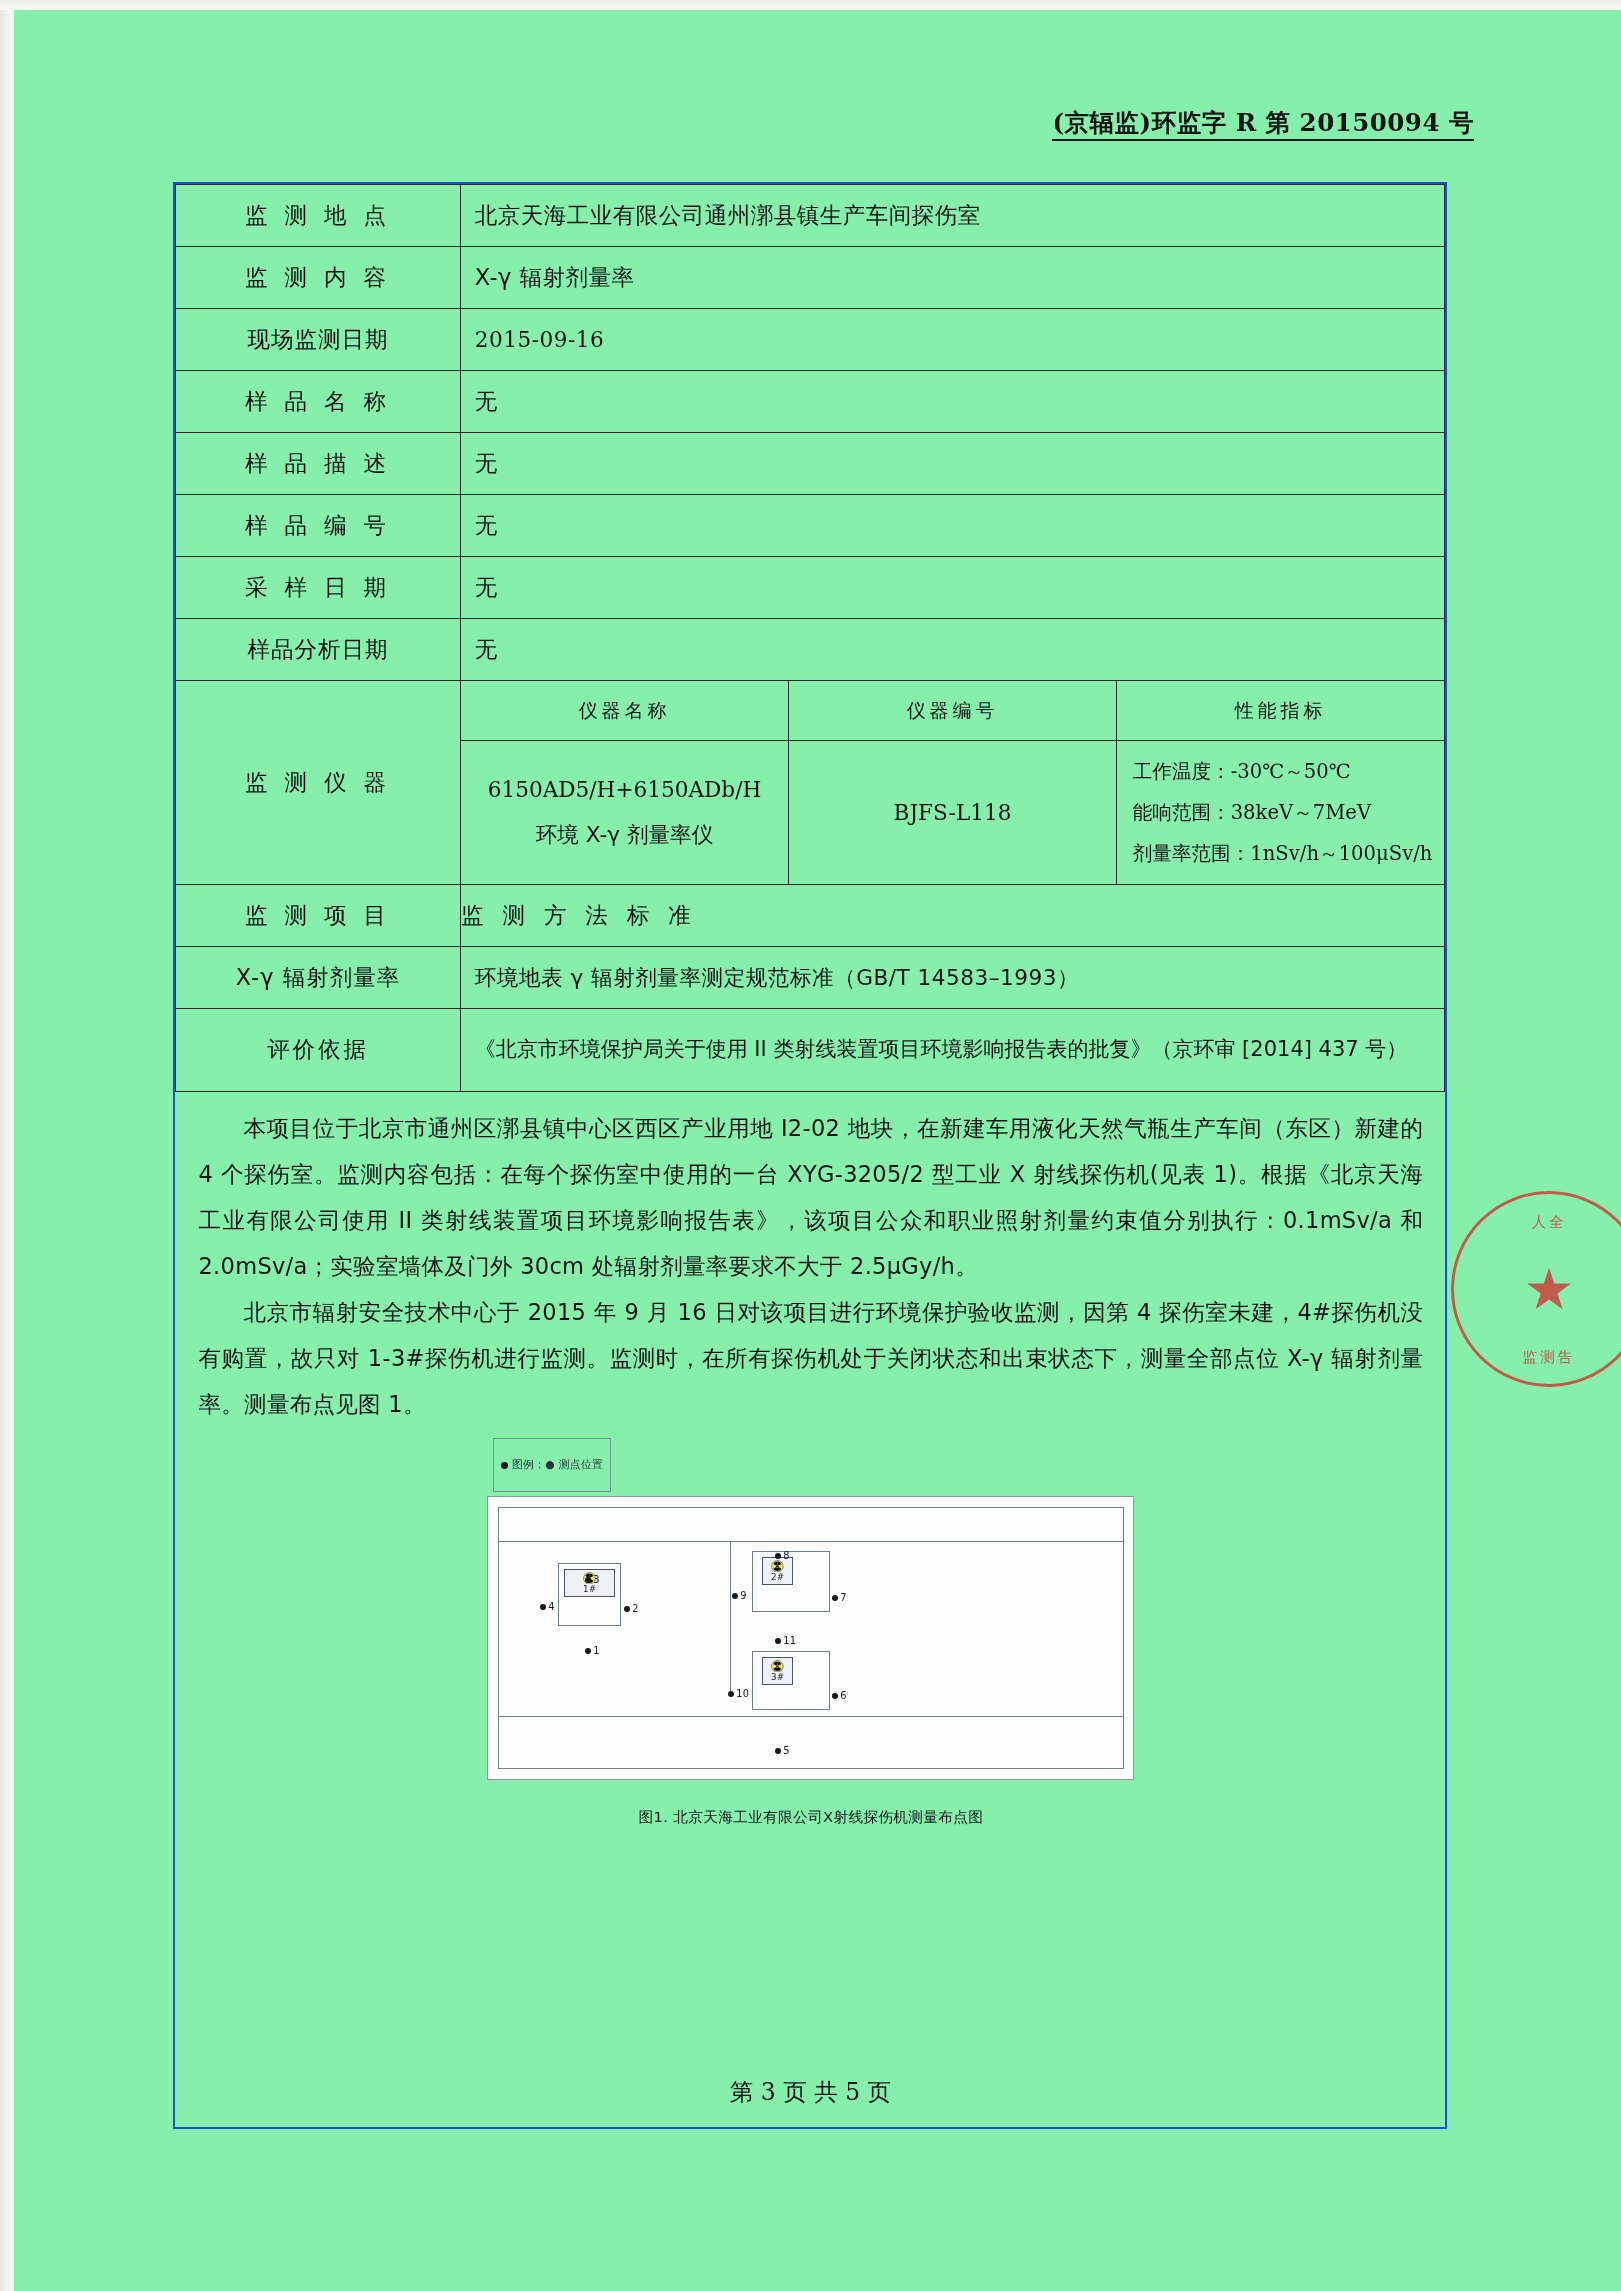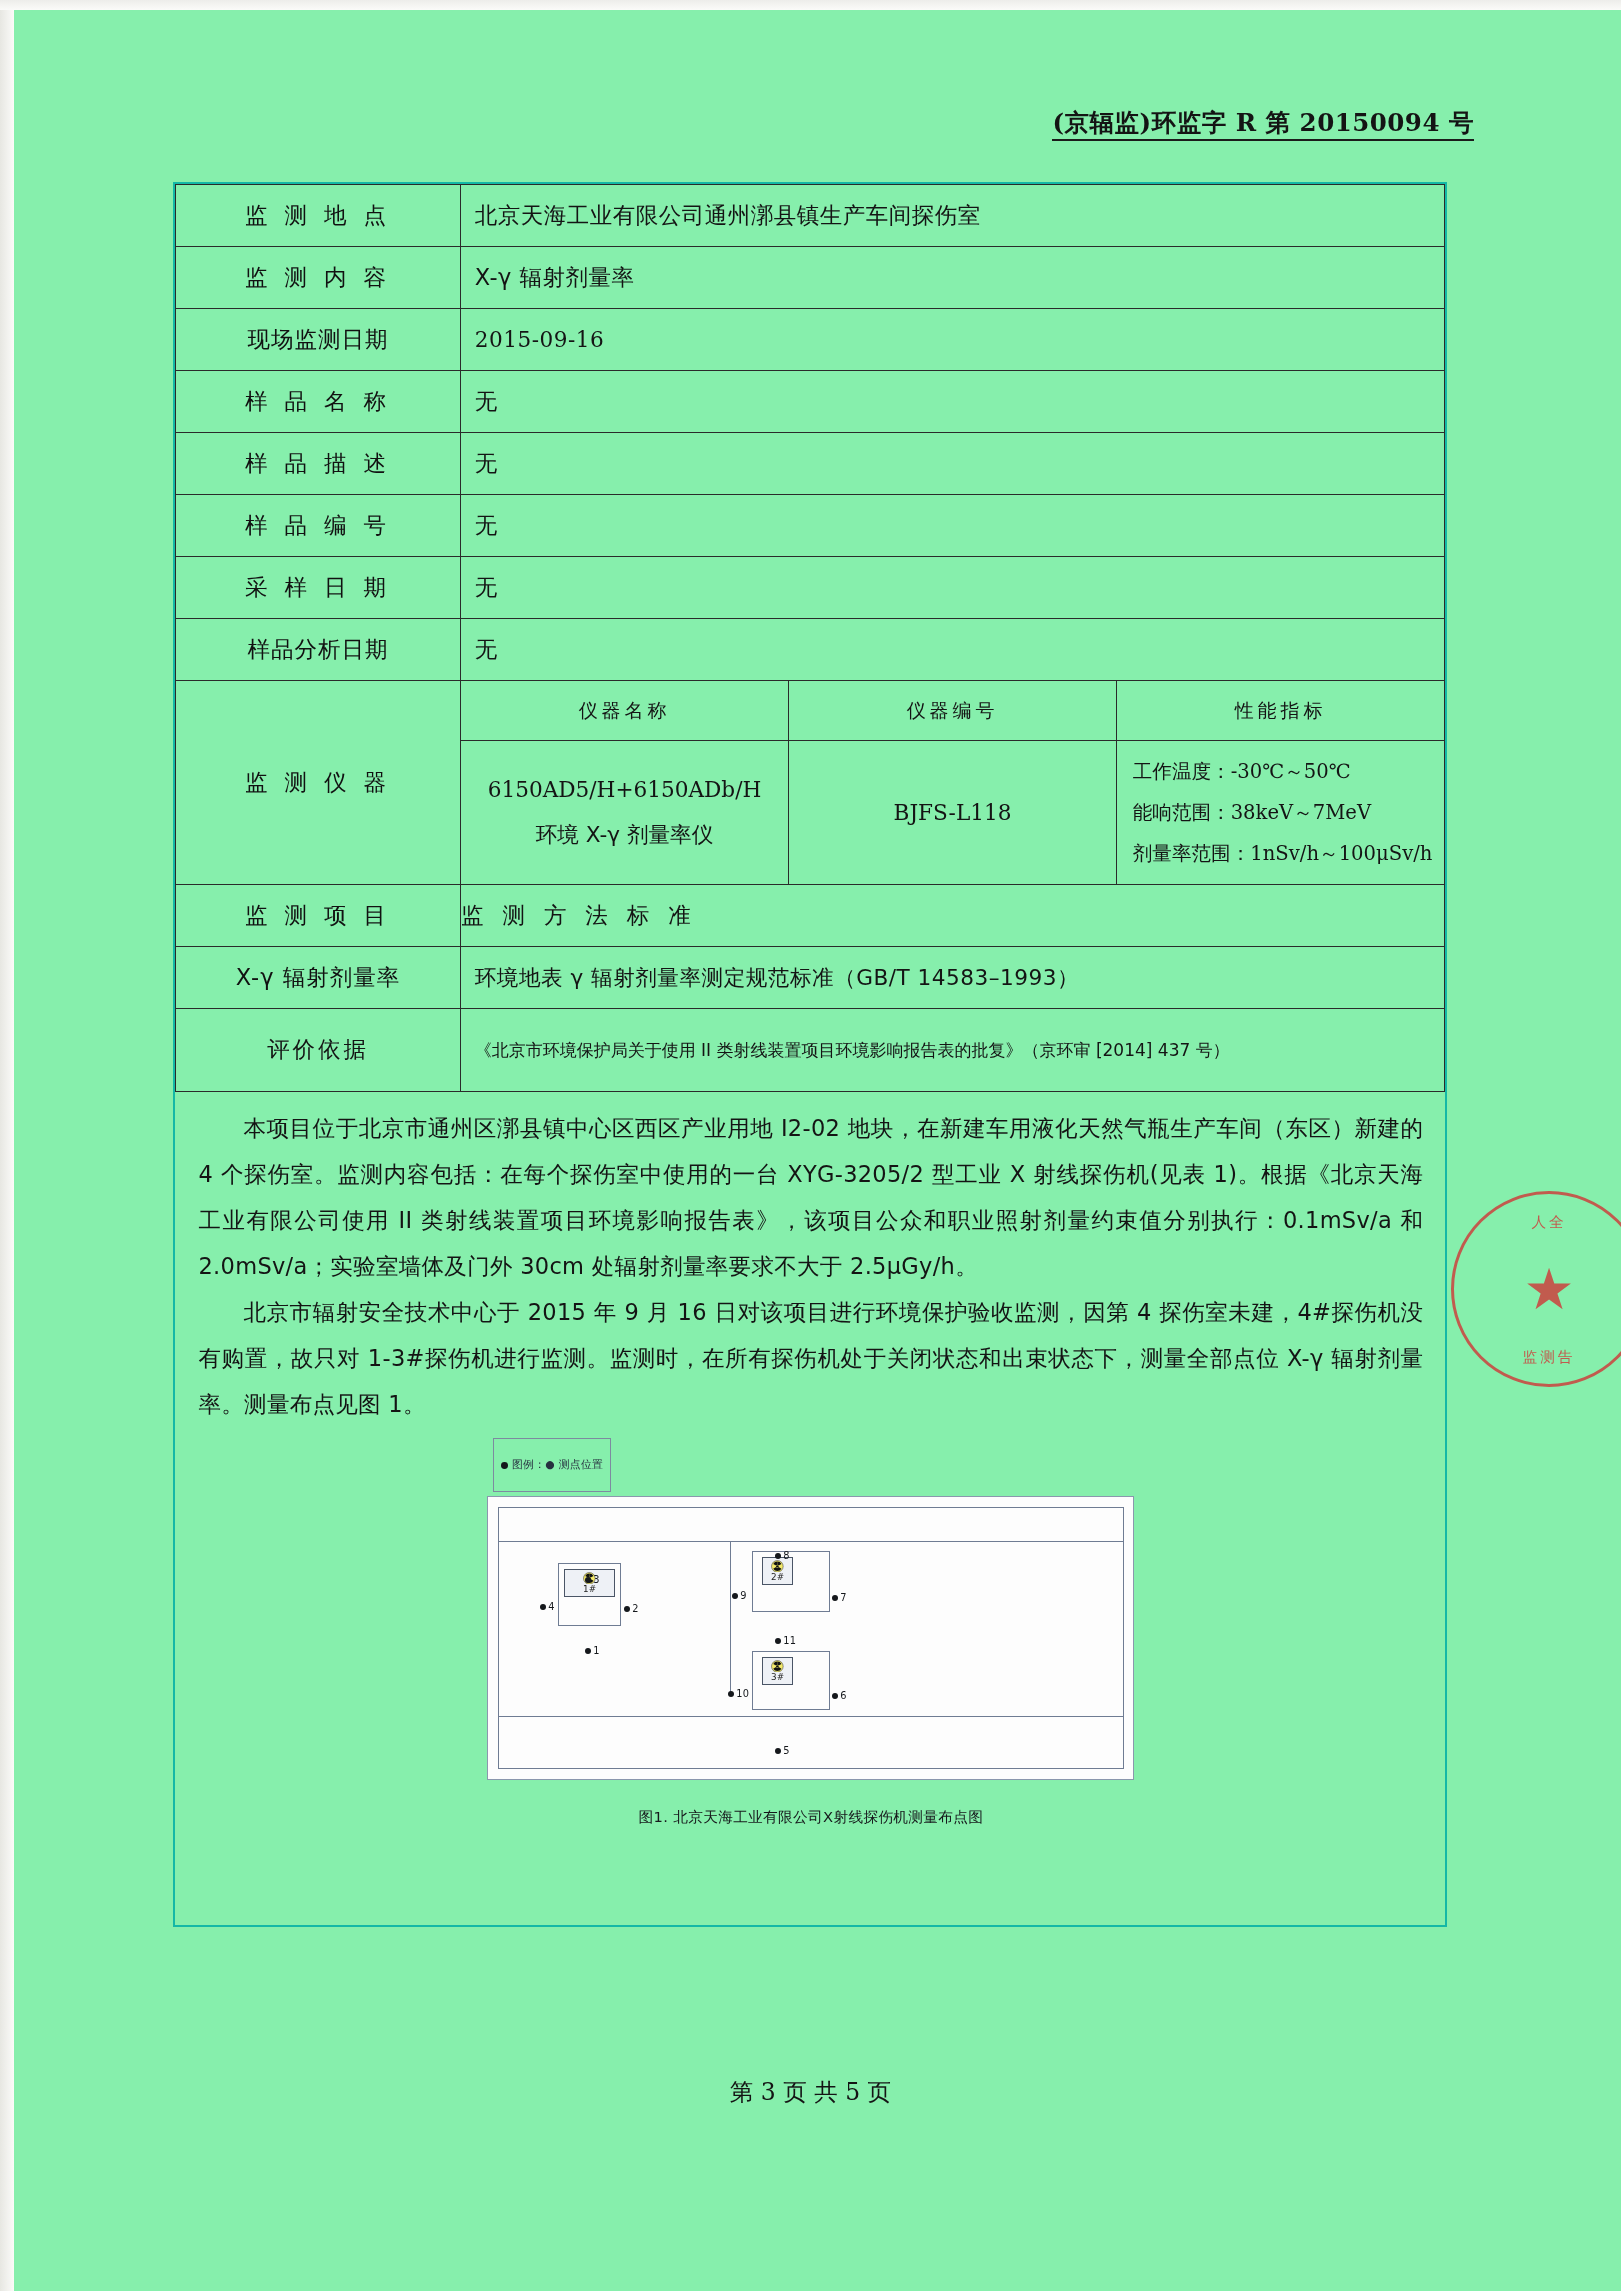--- a/index.html
+++ b/index.html
@@ -52,8 +52,8 @@
     left: 173px;
     top: 182px;
     width: 1274px;
-    height: 1745px;
-    border: 2px solid #14b8a6;
+    height: 1947px;
+    border: 2px solid #1d4ed8;
     box-sizing: border-box;
   }
 

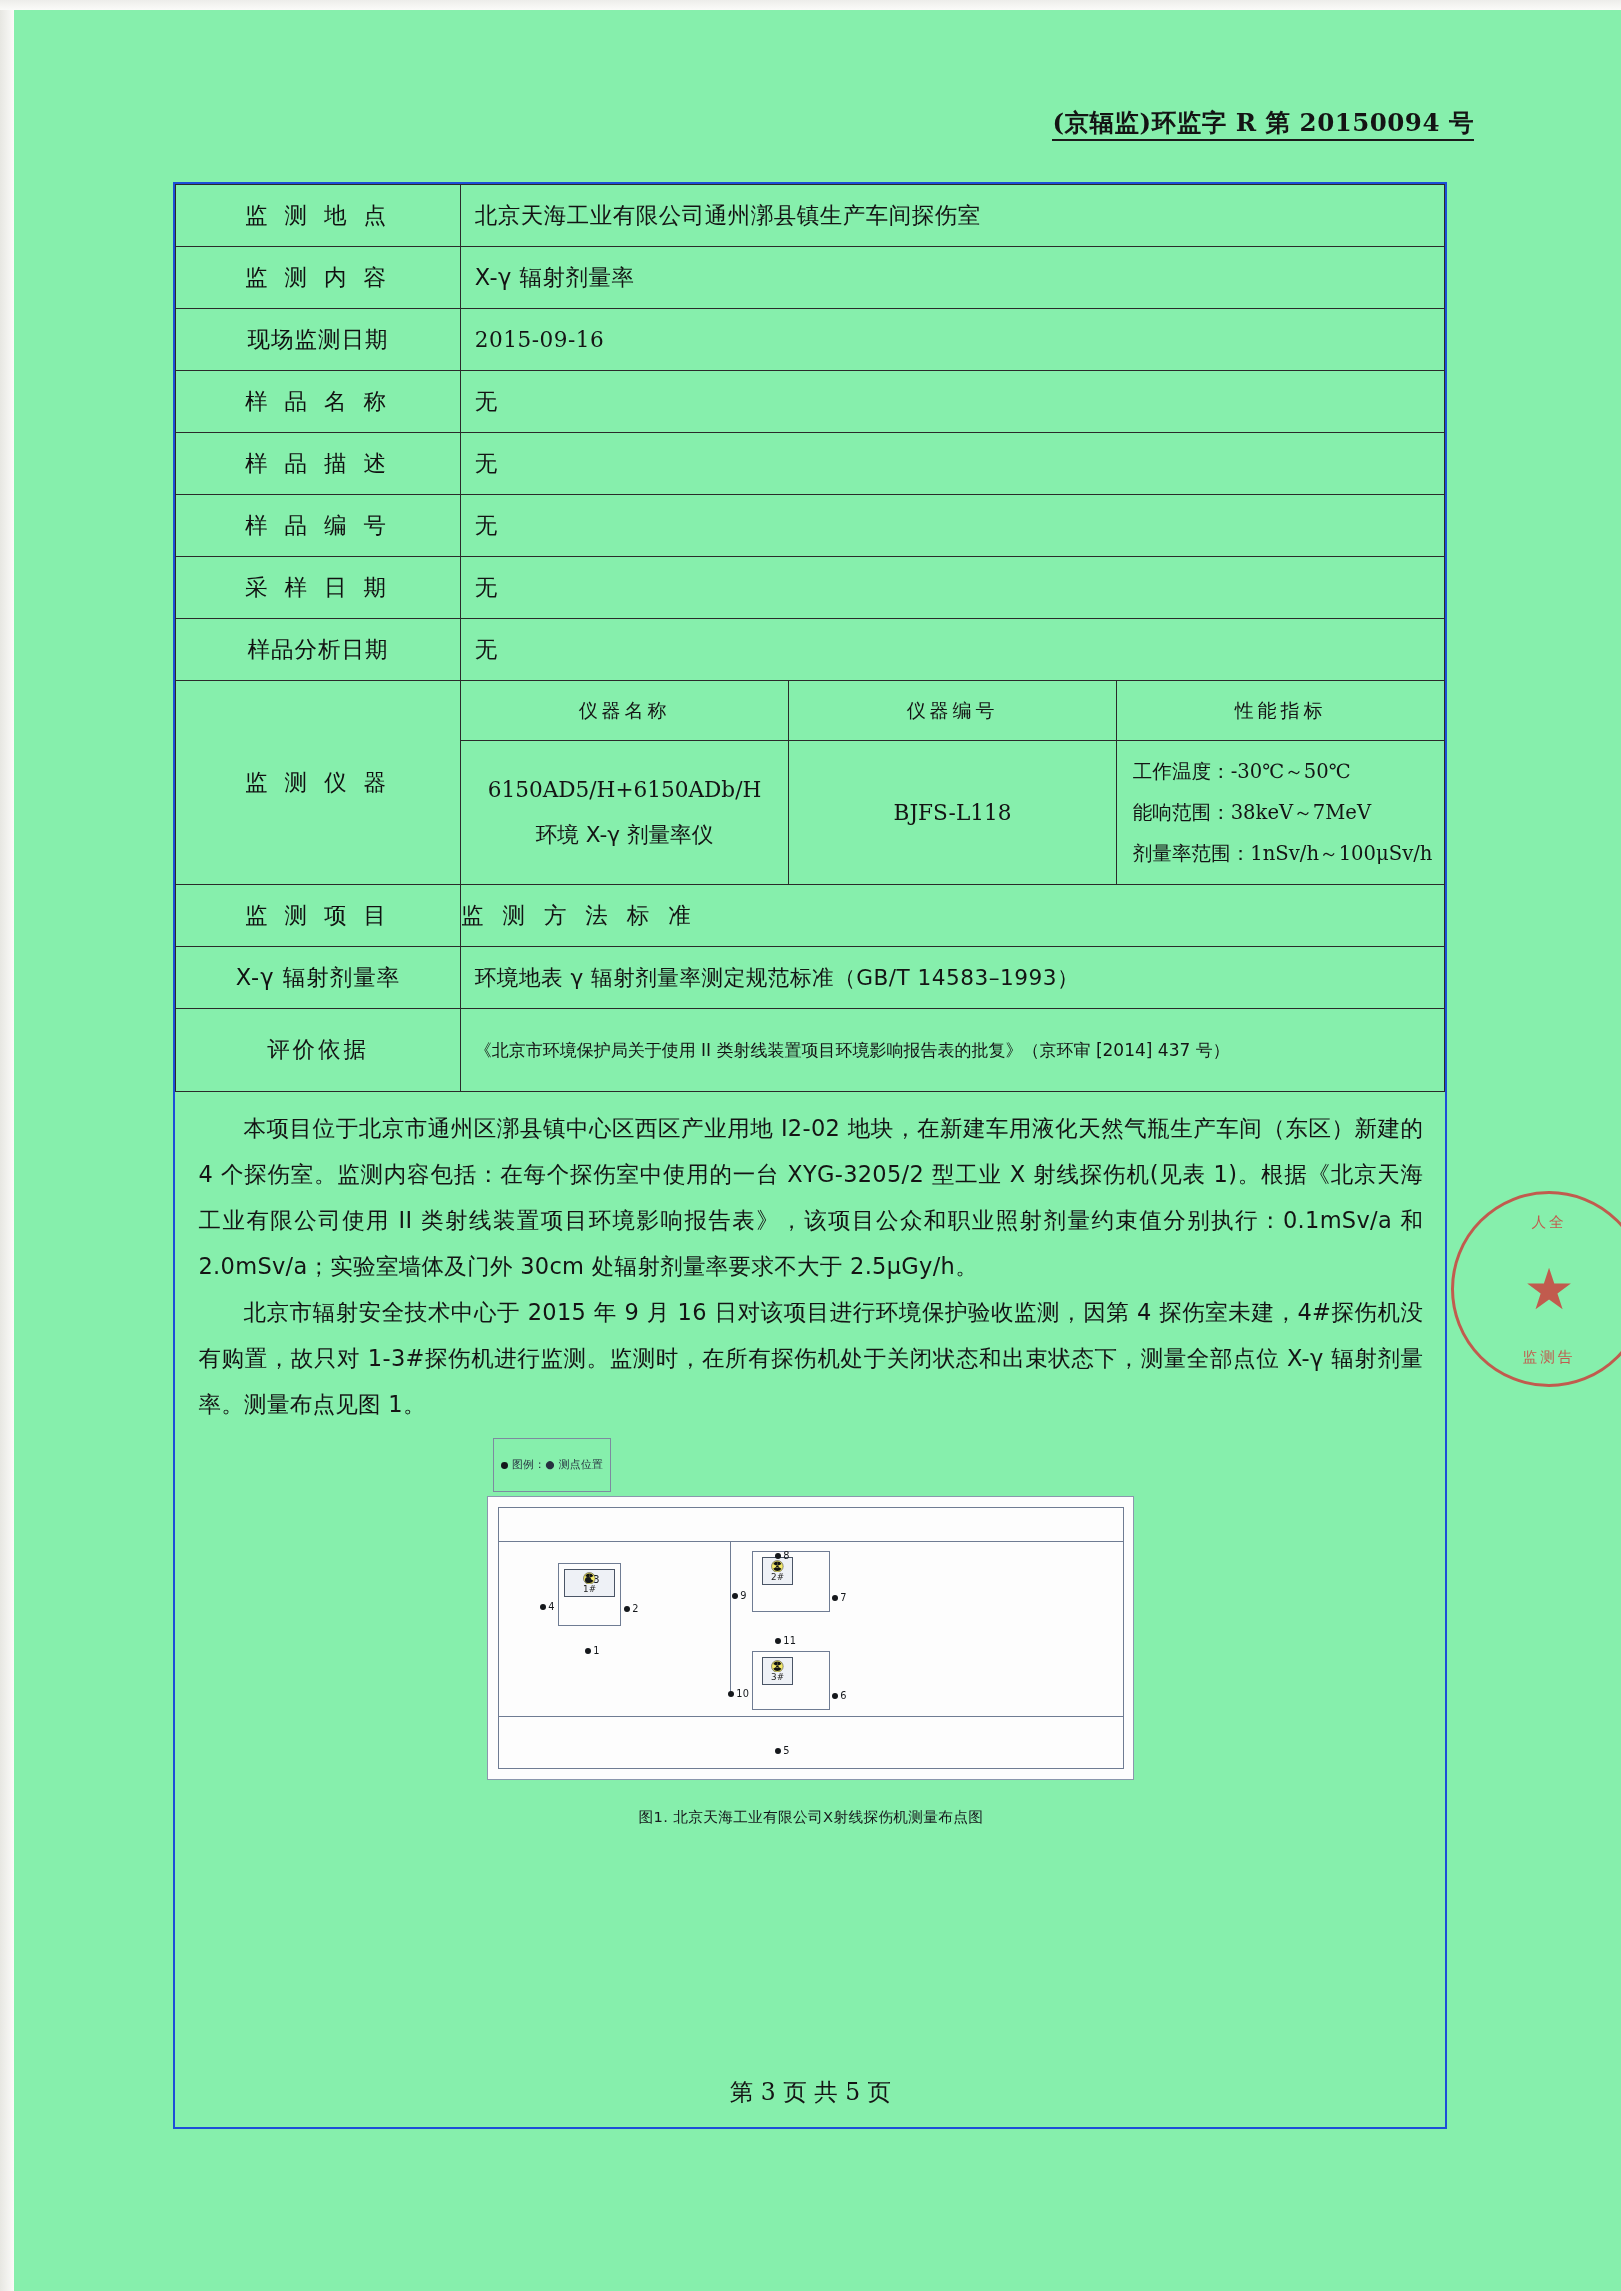--- a/index.html
+++ b/index.html
@@ -124,8 +124,8 @@
   }
   .basis-val {
     padding: 7.8px 11.8px 7.8px 13.7px !important;
-    font-size: 17px;
-    line-height: 52px;
+    font-size: 21px;
+    line-height: 39px;
   }
 
   .body-sec {

